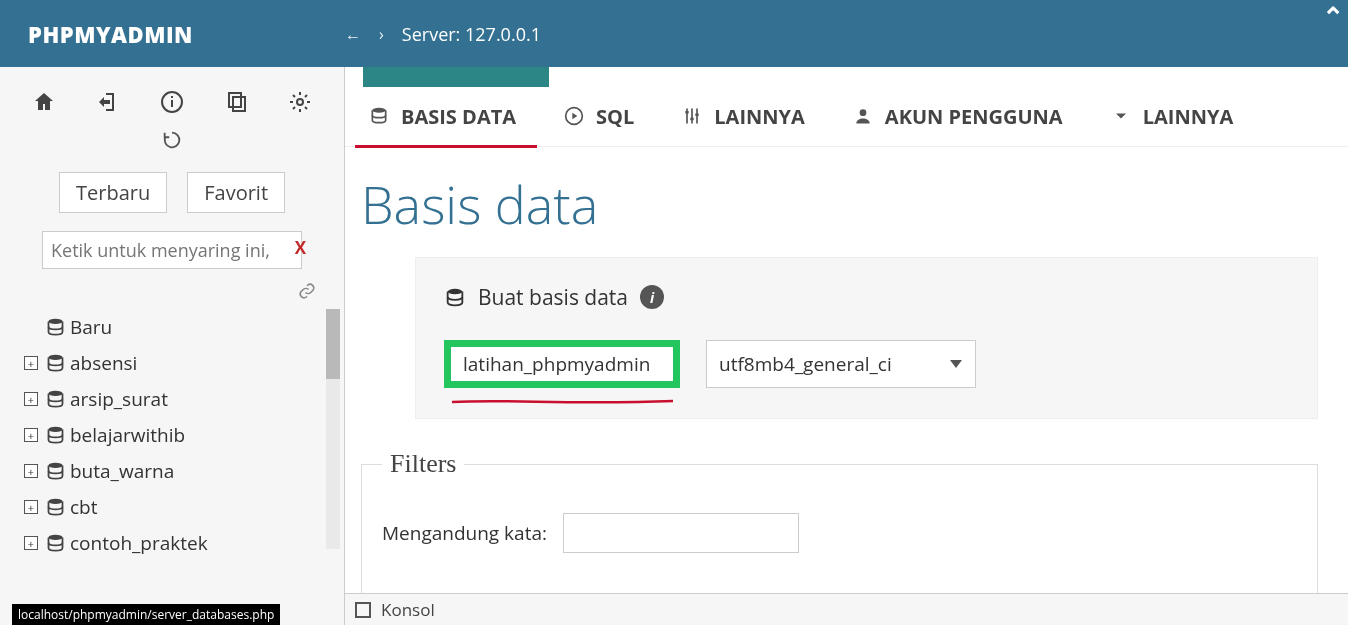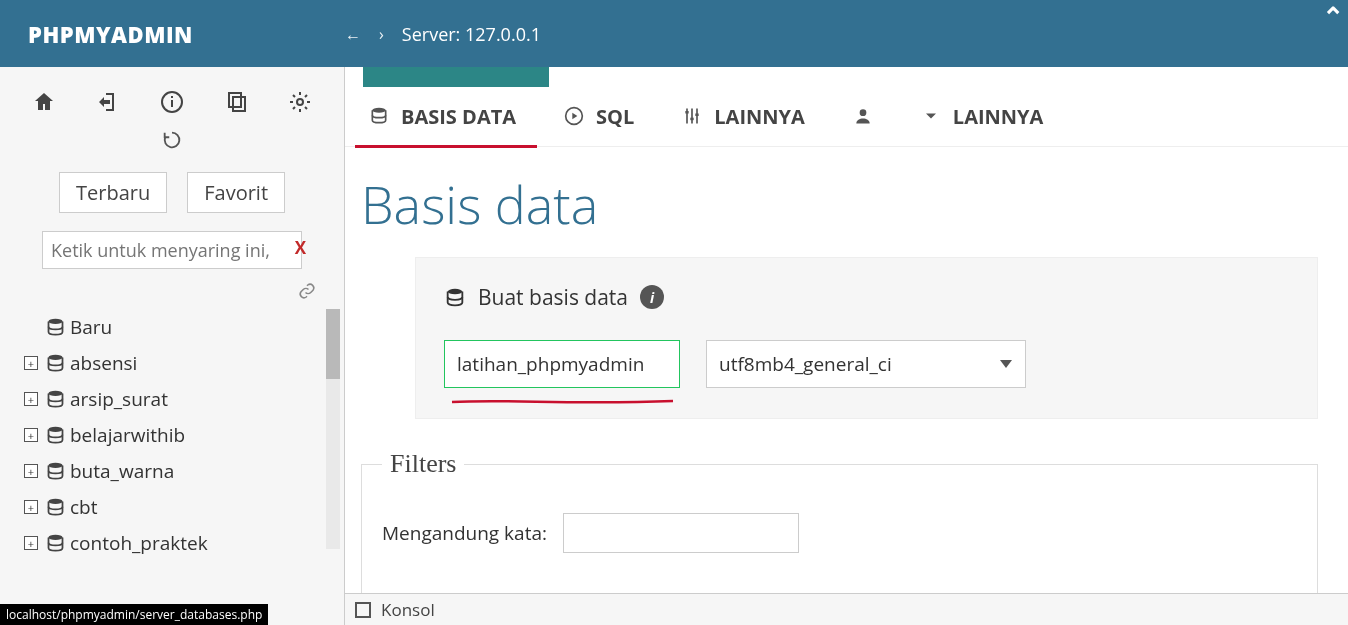--- a/index.html
+++ b/index.html
@@ -268,6 +268,7 @@
         <span class="ticon"><svg class="ic" viewBox="0 0 24 24" fill="currentColor">
               <use href="#i-user"></use>
             </svg></span>
+        <span>AKUN PENGGUNA</span>
       </div>
       <div class="tab">
         <span class="ticon"><svg class="ic" viewBox="0 0 24 24" fill="currentColor">

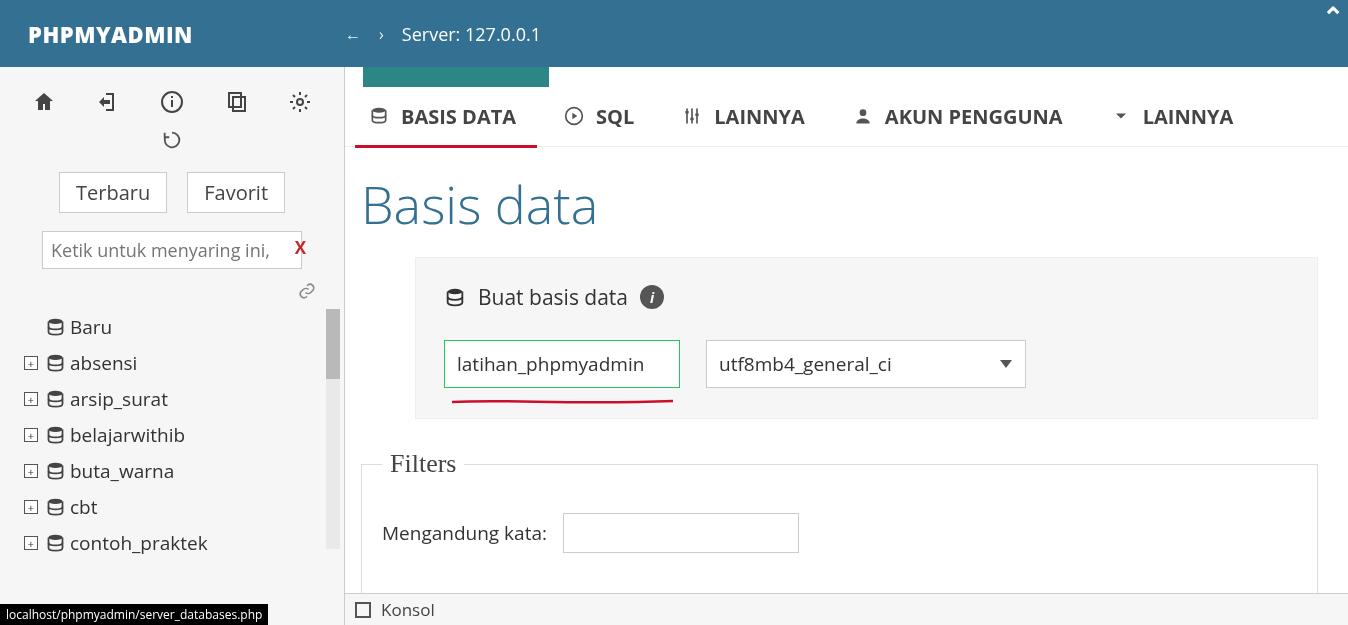--- a/index.html
+++ b/index.html
@@ -62,7 +62,7 @@
 
 .create-form { display: flex; gap: 26px; align-items: center; }
 .name-wrap { position: relative; }
-.name-input { width: 236px; height: 48px; border: 1px solid #22c55e; padding: 0 12px; font-size: 19px; background: #fff; color: #333; font-family: inherit; }
+.name-input { width: 236px; height: 48px; border: 7px solid #22c55e; padding: 0 12px; font-size: 19px; background: #fff; color: #333; font-family: inherit; }
 .red-underline { position: absolute; left: 6px; bottom: -5px; width: 225px; height: 4px; }
 .red-underline svg { width: 100%; height: 8px; }
 

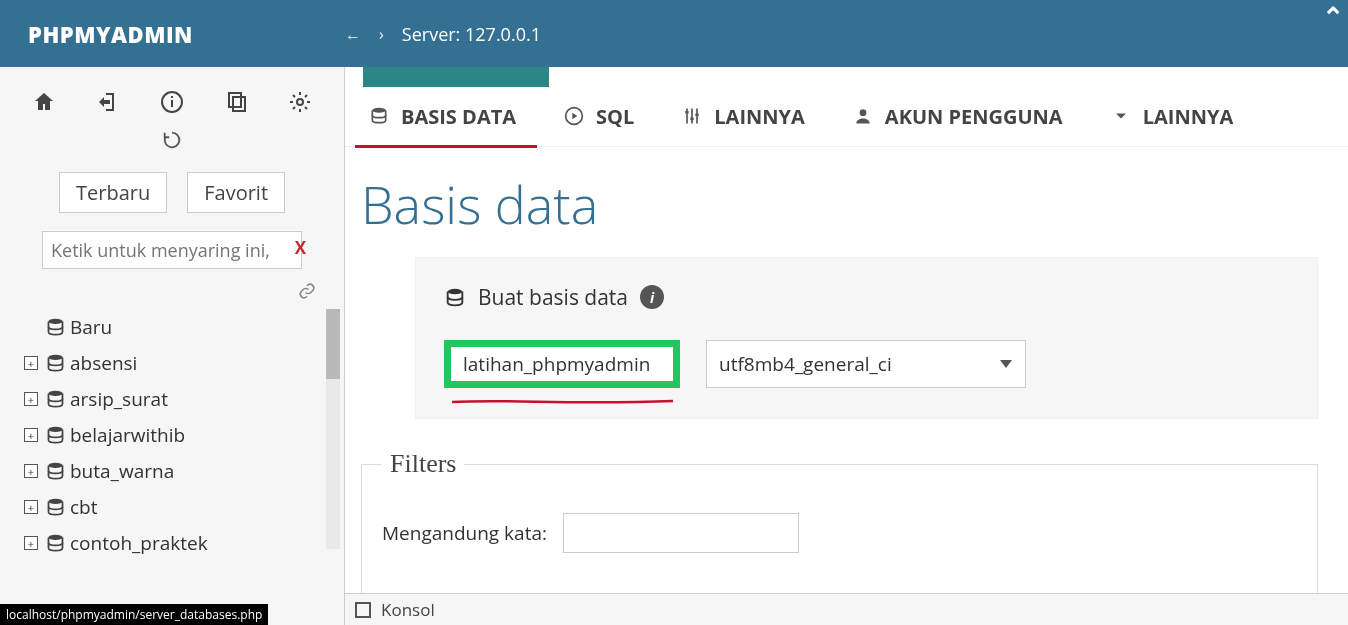--- a/index.html
+++ b/index.html
@@ -66,7 +66,7 @@
 .red-underline { position: absolute; left: 6px; bottom: -5px; width: 225px; height: 4px; }
 .red-underline svg { width: 100%; height: 8px; }
 
-.collation-select { width: 320px; height: 48px; border: 1px solid #ccc; padding: 0 36px 0 12px; font-size: 19px; background: #fff; color: #333; appearance: none; position: relative; font-family: inherit; }
+.collation-select { width: 270px; height: 48px; border: 1px solid #ccc; padding: 0 36px 0 12px; font-size: 19px; background: #fff; color: #333; appearance: none; position: relative; font-family: inherit; }
 .select-wrap { position: relative; }
 .select-wrap::after { content: ""; position: absolute; right: 14px; top: 20px; border-left: 6px solid transparent; border-right: 6px solid transparent; border-top: 8px solid #555; pointer-events: none; }
 

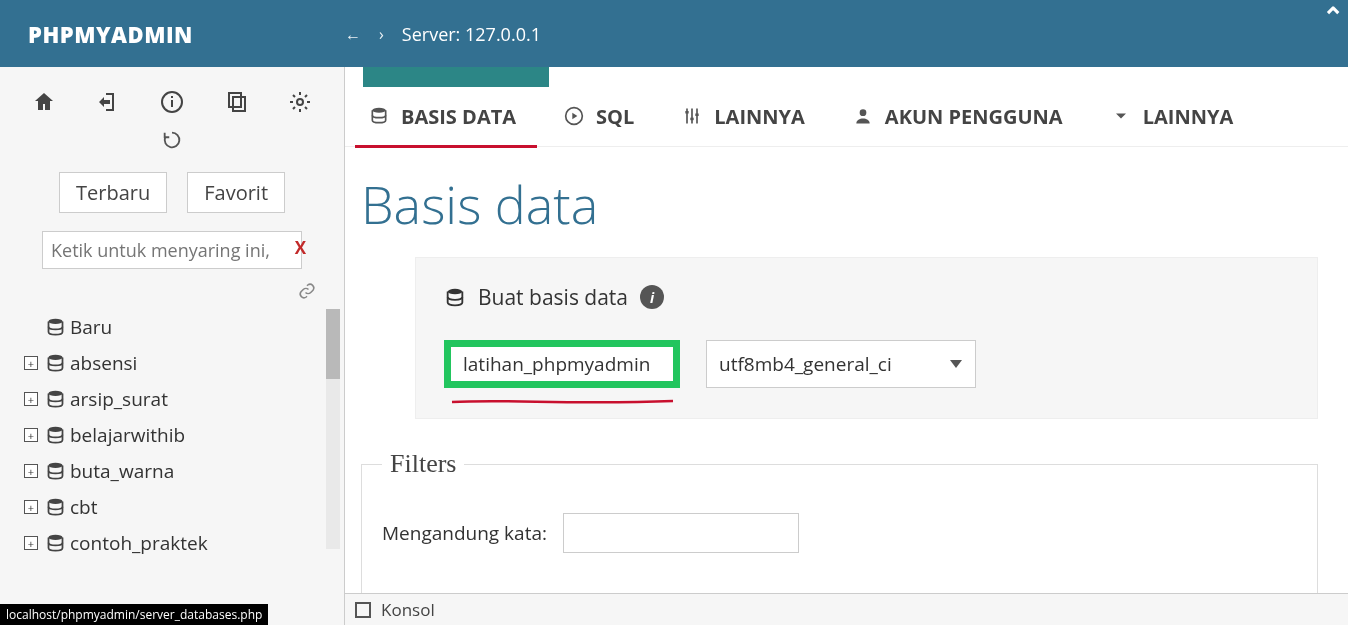--- a/index.html
+++ b/index.html
@@ -43,7 +43,7 @@
 .db-icon { font-size: 21px; color: #444; width: 26px; text-align: center; }
 .db-name { cursor: pointer; }
 
-.status-bar { position: absolute; bottom: 0; left: 0; background: #000; color: #fff; font-size: 12px; padding: 2px 6px; }
+.status-bar { position: absolute; bottom: 0; left: 12px; background: #000; color: #fff; font-size: 12px; padding: 2px 6px; }
 
 
 .teal-block { background: #2c8686; height: 20px; width: 186px; margin-left: 18px; }

